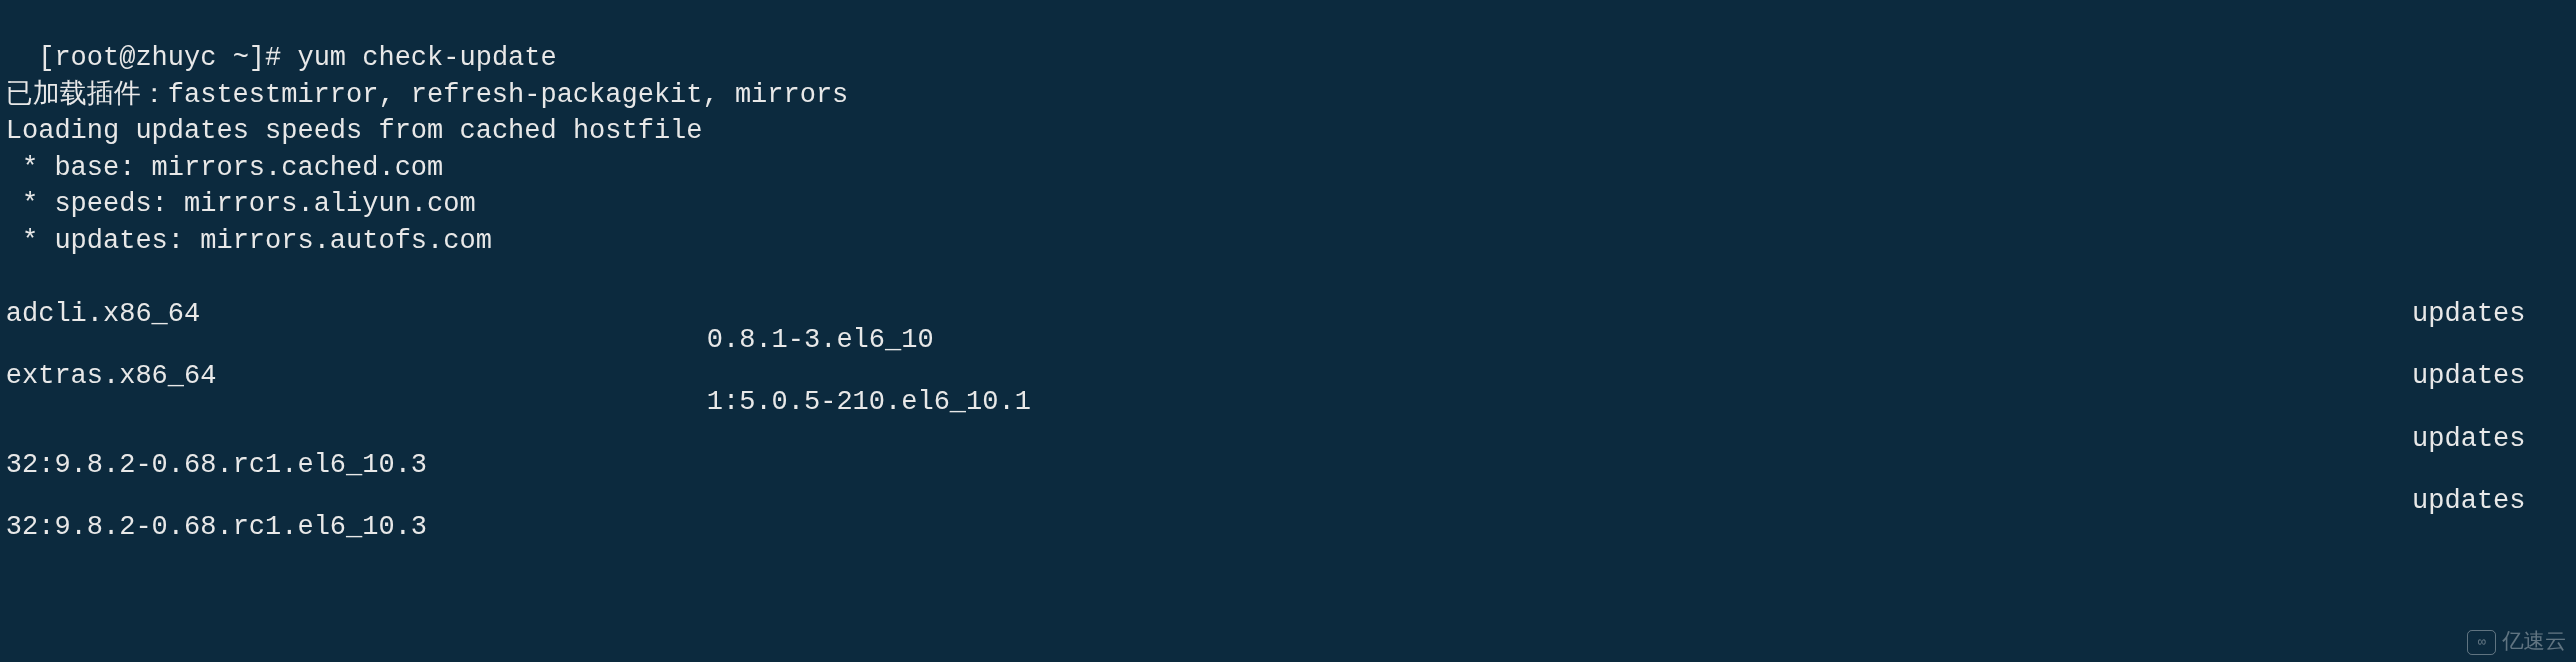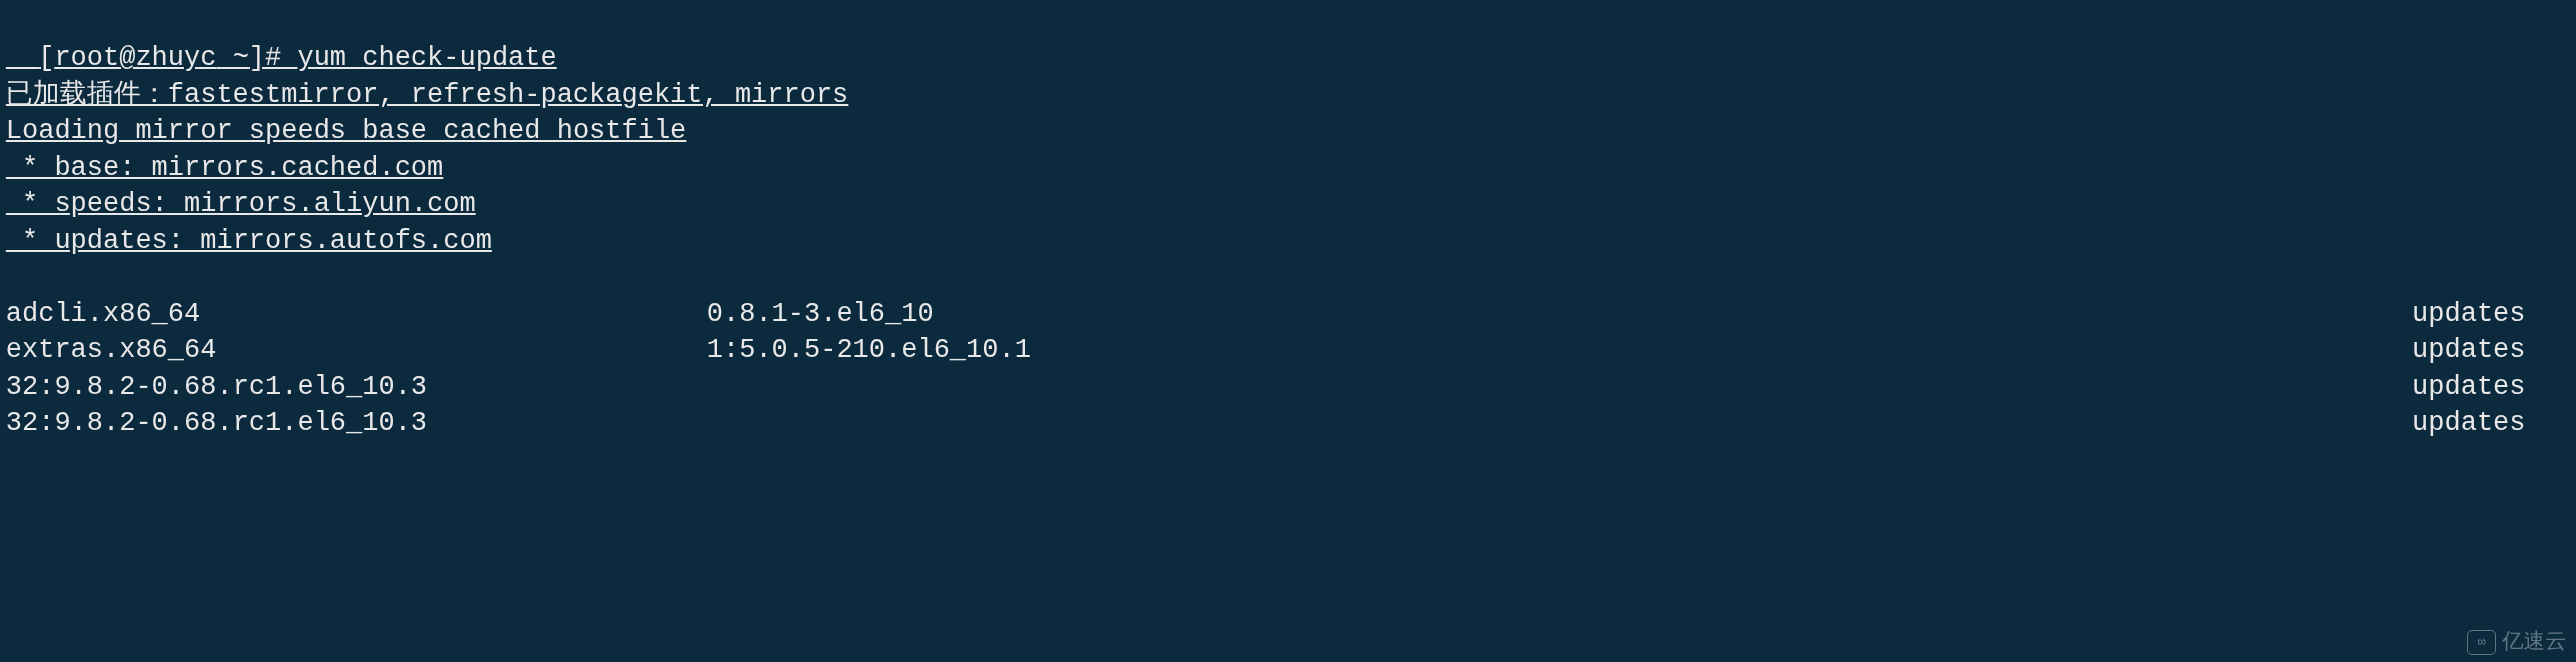--- a/index.html
+++ b/index.html
@@ -21,7 +21,6 @@
     }
     .line {
       white-space: pre;
-      text-decoration: underline;
     }
     .prompt-user {
       color: #e8e8e8;

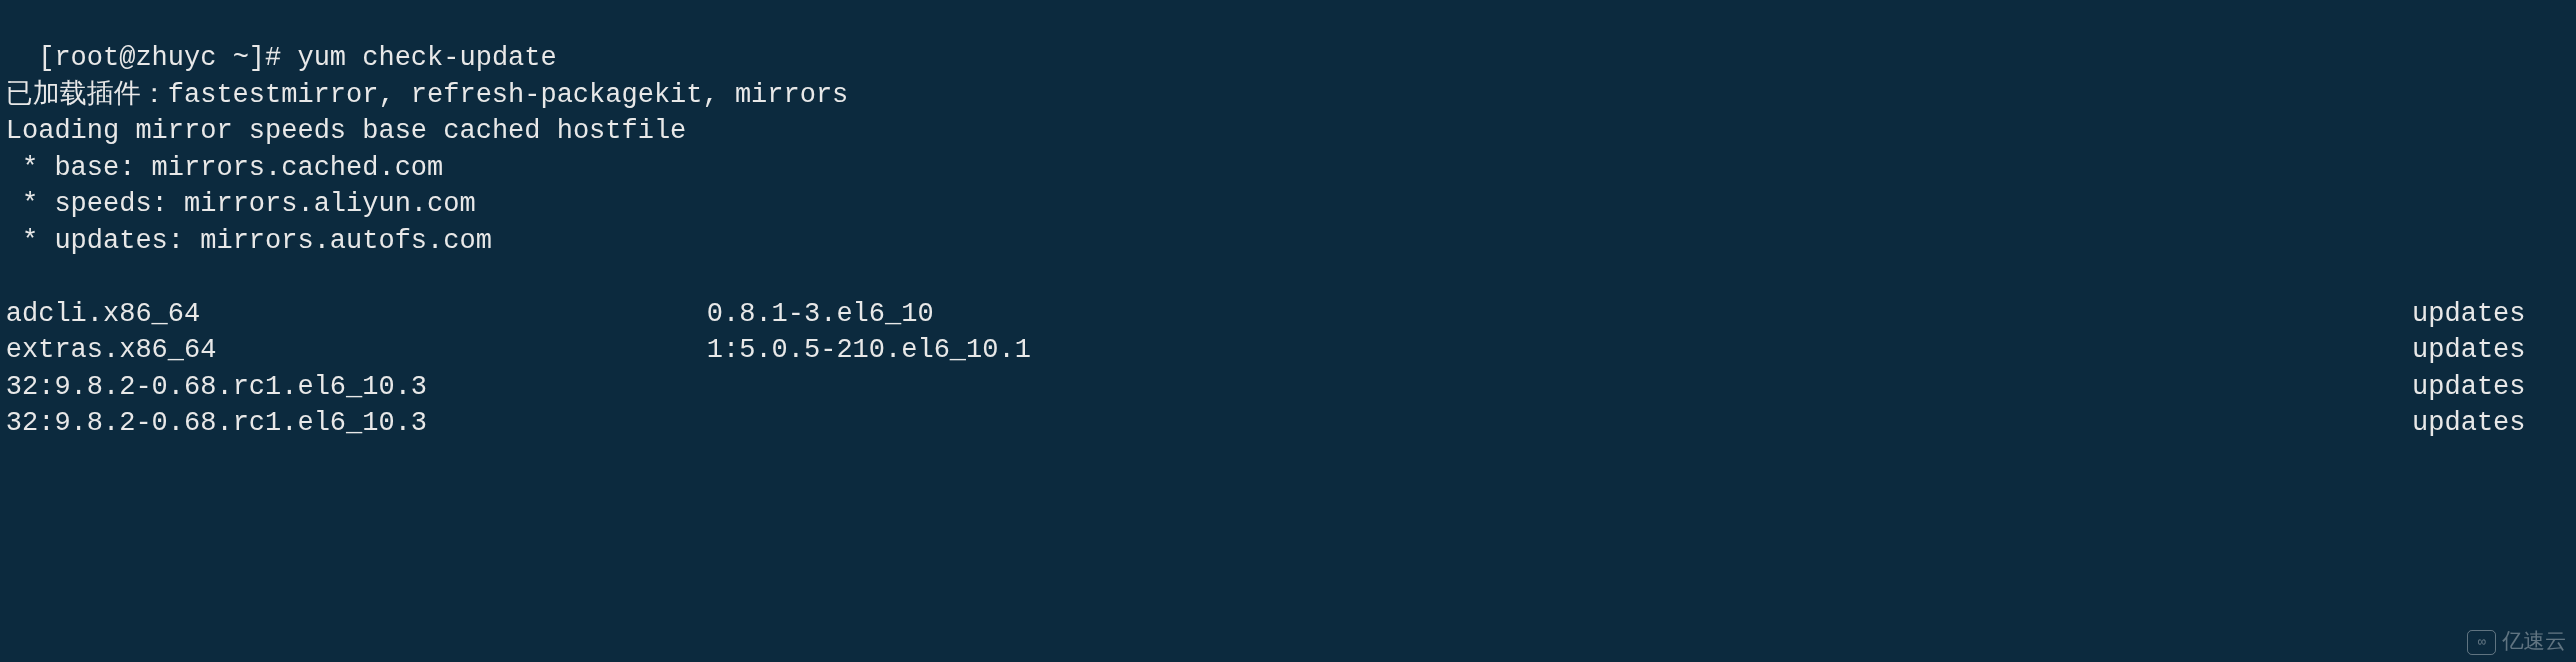--- a/index.html
+++ b/index.html
@@ -74,7 +74,7 @@
 </div>
 
 <div class="line">已加载插件：fastestmirror, refresh-packagekit, mirrors</div>
-<div class="line">Loading mirror speeds base cached hostfile</div>
+<div class="line">Loading updates speeds from cached hostfile</div>
 <div class="line"> * base: mirrors.cached.com</div>
 <div class="line"> * speeds: mirrors.aliyun.com</div>
 <div class="line"> * updates: mirrors.autofs.com</div>

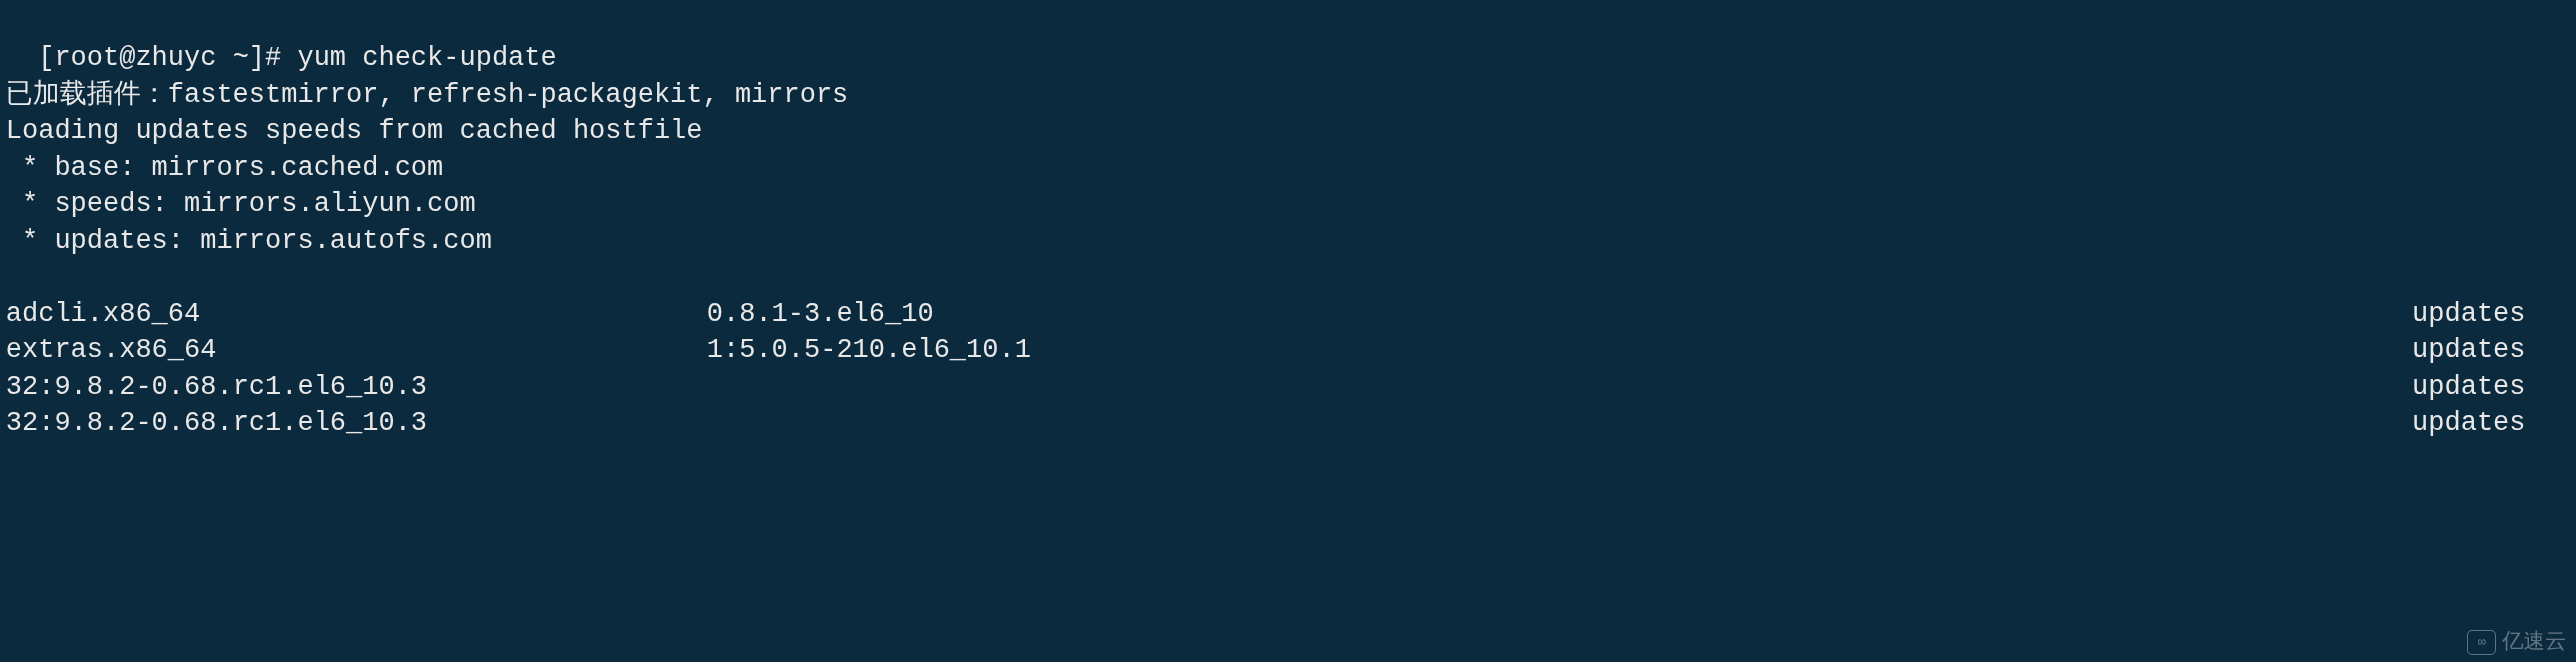--- a/index.html
+++ b/index.html
@@ -38,6 +38,7 @@
     }
     .pkg-version {
       flex: 1;
+      margin-top: 26px;
     }
     .pkg-repo {
       text-align: center;

